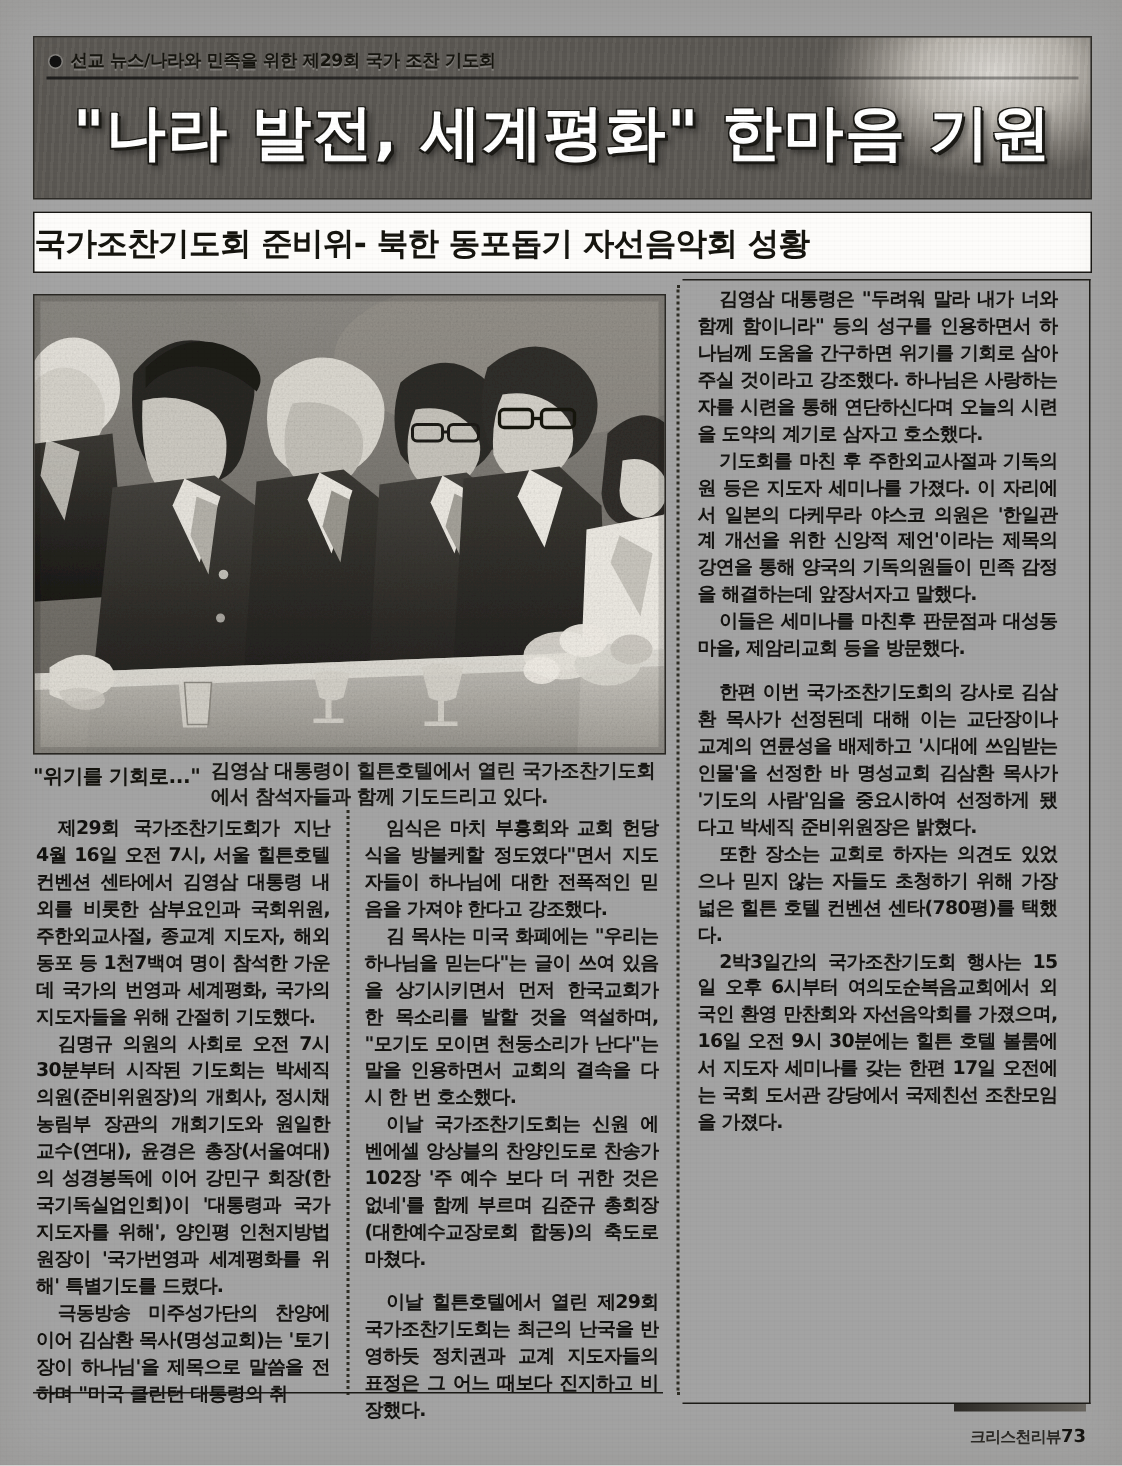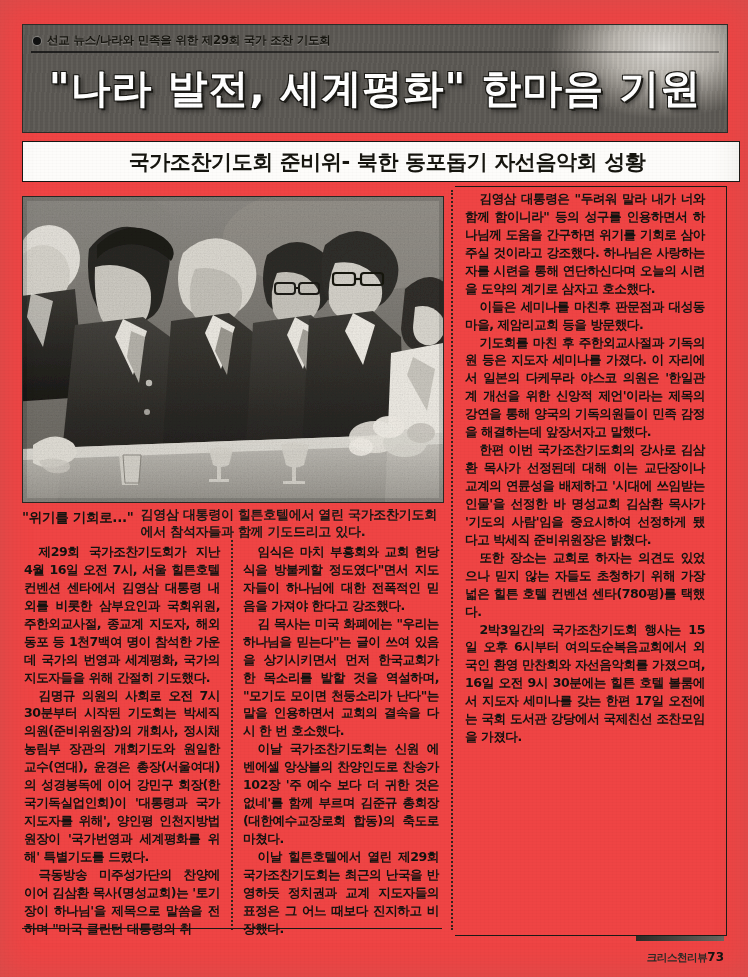--- a/index.html
+++ b/index.html
@@ -14,7 +14,7 @@
     position: relative;
     width: 748px;
     height: 977px;
-    background: #ef4444;
+    background: #a3a3a3;
     overflow: hidden;
   }
 

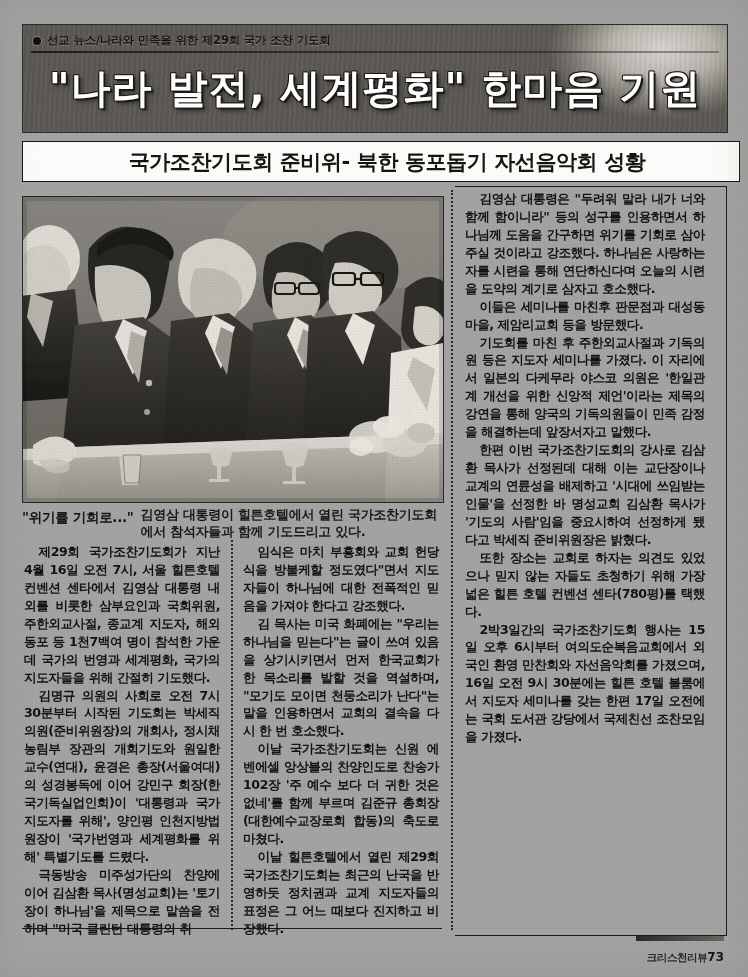--- a/index.html
+++ b/index.html
@@ -131,8 +131,6 @@
     background: #fdfcfa;
     display: flex;
     align-items: center;
-    justify-content: center;
-    padding-left: 12px;
   }
   .subhead-text {
     font-size: 21px;

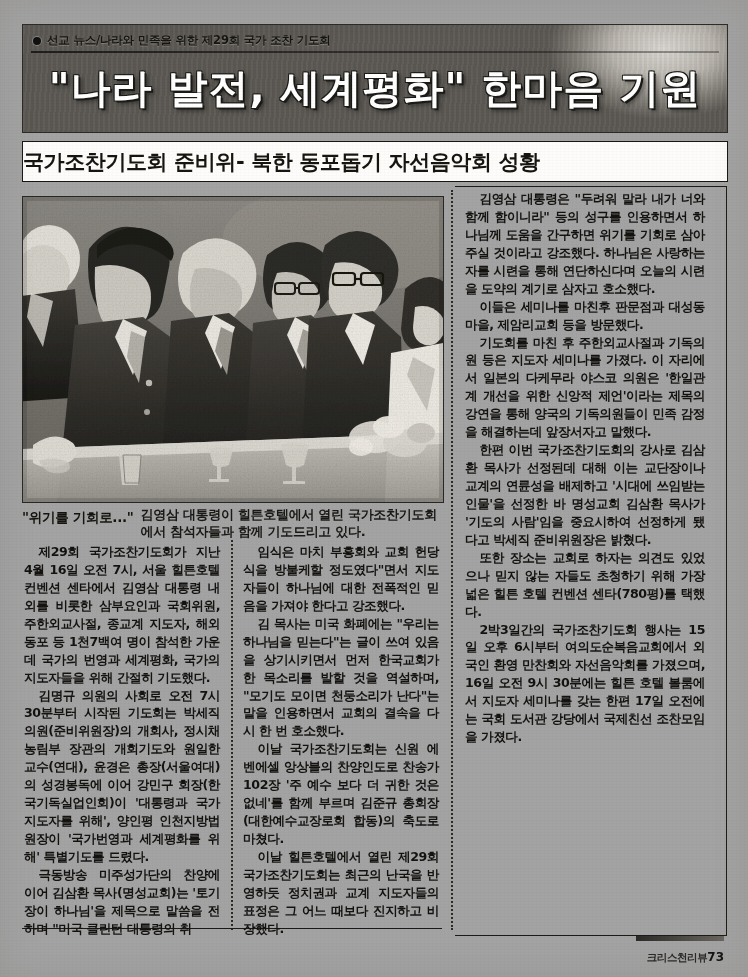--- a/index.html
+++ b/index.html
@@ -429,8 +429,8 @@
 
   <div class="col" id="col3">
     <p>김영삼 대통령은 "두려워 말라 내가 너와 함께 함이니라" 등의 성구를 인용하면서 하나님께 도움을 간구하면 위기를 기회로 삼아주실 것이라고 강조했다. 하나님은 사랑하는 자를 시련을 통해 연단하신다며 오늘의 시련을 도약의 계기로 삼자고 호소했다.</p>
+    <p>기도회를 마친 후 주한외교사절과 기독의원 등은 지도자 세미나를 가졌다. 이 자리에서 일본의 다케무라 야스코 의원은 '한일관계 개선을 위한 신앙적 제언'이라는 제목의 강연을 통해 양국의 기독의원들이 민족 감정을 해결하는데 앞장서자고 말했다.</p>
     <p>이들은 세미나를 마친후 판문점과 대성동 마을, 제암리교회 등을 방문했다.</p>
-    <p>기도회를 마친 후 주한외교사절과 기독의원 등은 지도자 세미나를 가졌다. 이 자리에서 일본의 다케무라 야스코 의원은 '한일관계 개선을 위한 신앙적 제언'이라는 제목의 강연을 통해 양국의 기독의원들이 민족 감정을 해결하는데 앞장서자고 말했다.</p>
     <p class="gap">한편 이번 국가조찬기도회의 강사로 김삼환 목사가 선정된데 대해 이는 교단장이나 교계의 연륜성을 배제하고 '시대에 쓰임받는 인물'을 선정한 바 명성교회 김삼환 목사가 '기도의 사람'임을 중요시하여 선정하게 됐다고 박세직 준비위원장은 밝혔다.</p>
     <p>또한 장소는 교회로 하자는 의견도 있었으나 믿지 않는 자들도 초청하기 위해 가장 넓은 힐튼 호텔 컨벤션 센타(780평)를 택했다.</p>
     <p>2박3일간의 국가조찬기도회 행사는 15일 오후 6시부터 여의도순복음교회에서 외국인 환영 만찬회와 자선음악회를 가졌으며, 16일 오전 9시 30분에는 힐튼 호텔 볼룸에서 지도자 세미나를 갖는 한편 17일 오전에는 국회 도서관 강당에서 국제친선 조찬모임을 가졌다.</p>

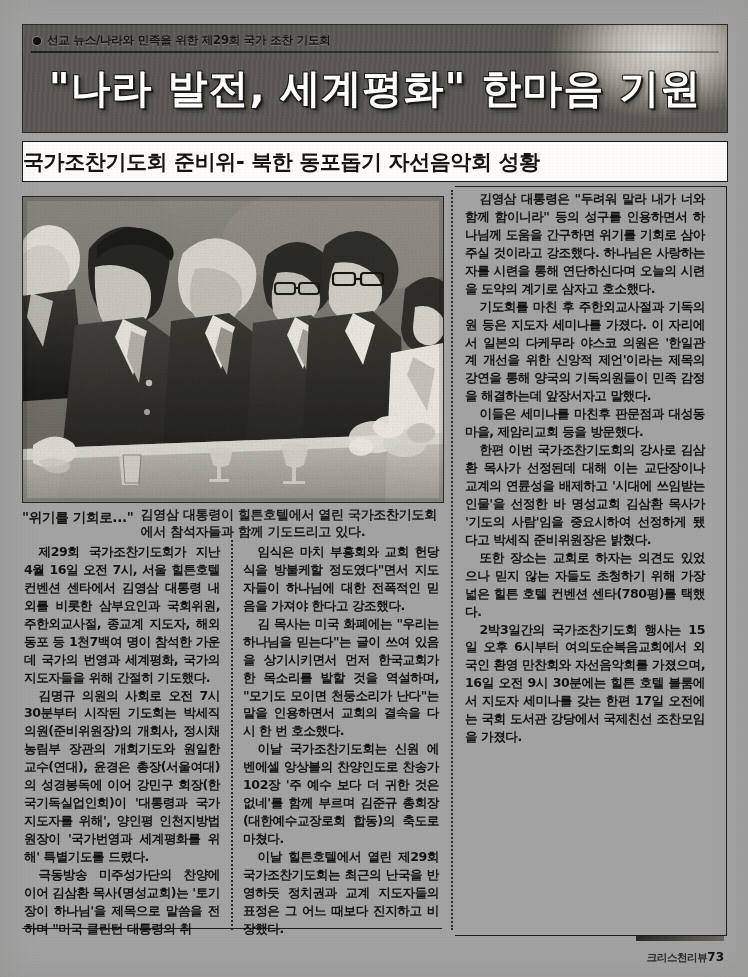--- a/index.html
+++ b/index.html
@@ -194,7 +194,7 @@
     margin: 0 0 0 0;
     text-indent: 1.15em;
   }
-  .col p.gap { }
+  .col p.gap { margin-top: 11px; }
 
   #col1 { left: 24px;  top: 543px; width: 196px; }
   #col2 { left: 243px; top: 543px; width: 196px; }

